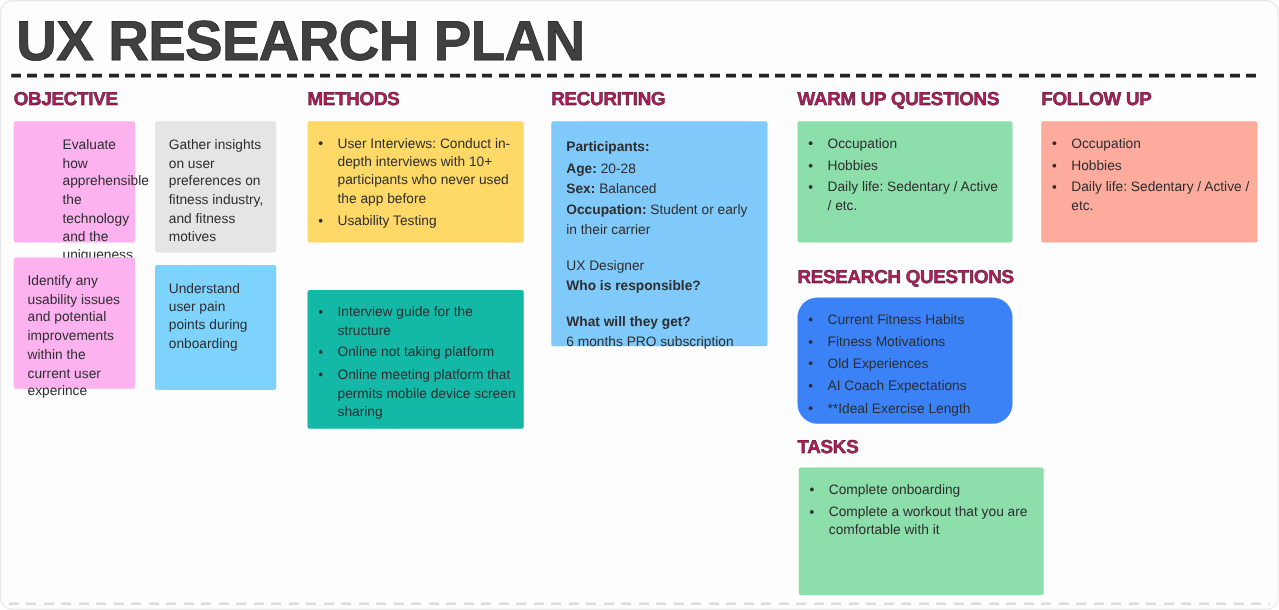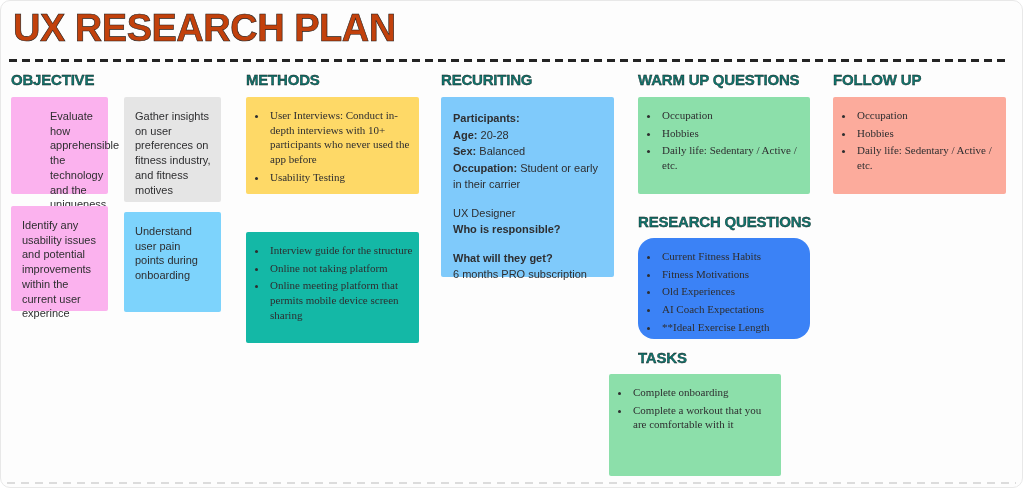--- a/index.html
+++ b/index.html
@@ -11,7 +11,7 @@
   }
   .title{
     position:absolute;left:12px;top:6px;margin:0;
-    font-size:38px;font-weight:800;letter-spacing:-0.5px;color:#c2410c;
+    font-size:45px;font-weight:800;letter-spacing:-0.5px;color:#404040;
     -webkit-text-stroke:0.6px #1e1e1e;
   }
   .divider{position:absolute;}

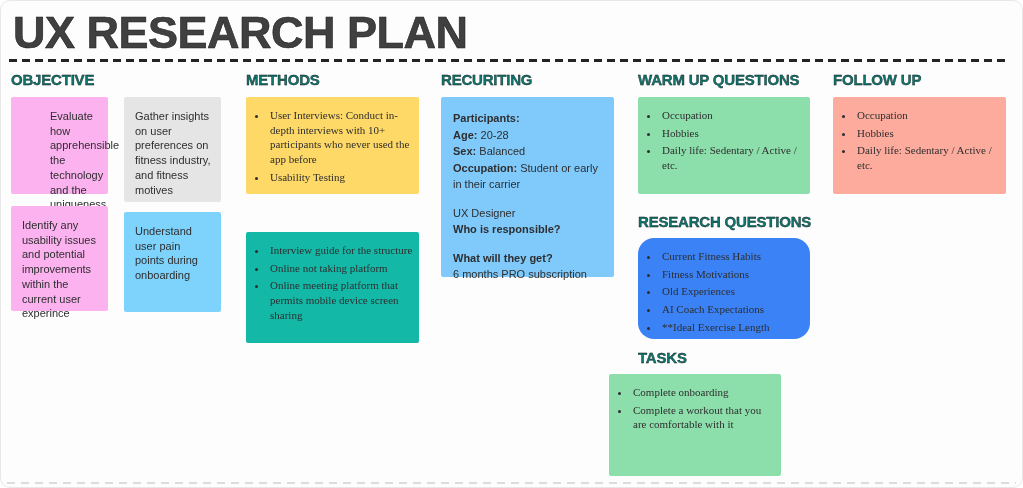--- a/index.html
+++ b/index.html
@@ -24,7 +24,7 @@
     background:repeating-linear-gradient(90deg,var(--bottom-divider,#dcdcdc) 0 8px,transparent 8px 14px);
   }
   .heading{
-    position:absolute;font-size:15px;font-weight:800;color:#0f766e;
+    position:absolute;font-size:15px;font-weight:800;color:#be185d;
     letter-spacing:-0.2px;-webkit-text-stroke:0.35px #121212;
   }
   .h-objective{left:10px;top:70px;}

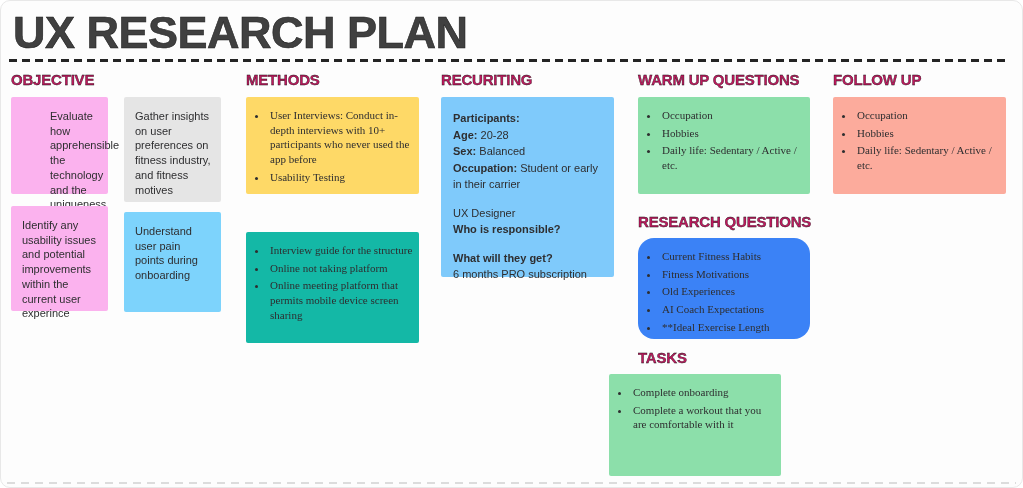--- a/index.html
+++ b/index.html
@@ -40,7 +40,7 @@
     font-size:11px;line-height:1.34;
   }
   .note .note-text{padding:12px 10px 10px 11px;}
-  .bullets{margin:11px 6px 0 9px;padding-left:13px;font-family:Liberation Serif, serif;}
+  .bullets{margin:11px 6px 0 9px;padding-left:13px;}
   .bullets li{margin-bottom:3px;padding-left:2px;}
   .rich{padding:13px 12px;line-height:1.5;}
   .rich .spacer{height:12px;}

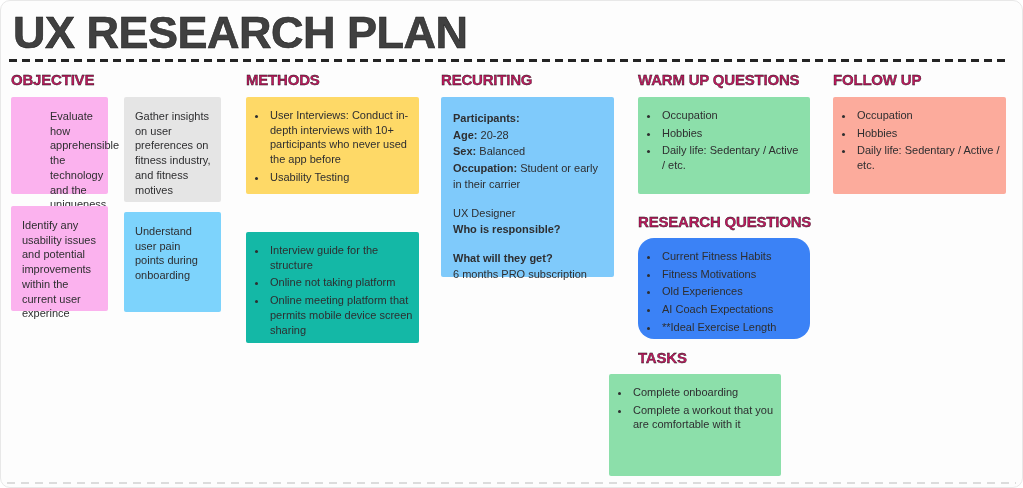--- a/index.html
+++ b/index.html
@@ -55,7 +55,7 @@
   .n-recruiting{left:440px;top:96px;width:173px;height:180px;}
   .n-warmup{left:637px;top:96px;width:172px;height:97px;}
   .n-research{left:637px;top:237px;width:172px;height:101px;}
-  .n-tasks{left:608px;top:373px;width:172px;height:102px;}
+  .n-tasks{left:638px;top:373px;width:196px;height:102px;}
   .n-followup{left:832px;top:96px;width:173px;height:97px;}
 </style>
 </head>

